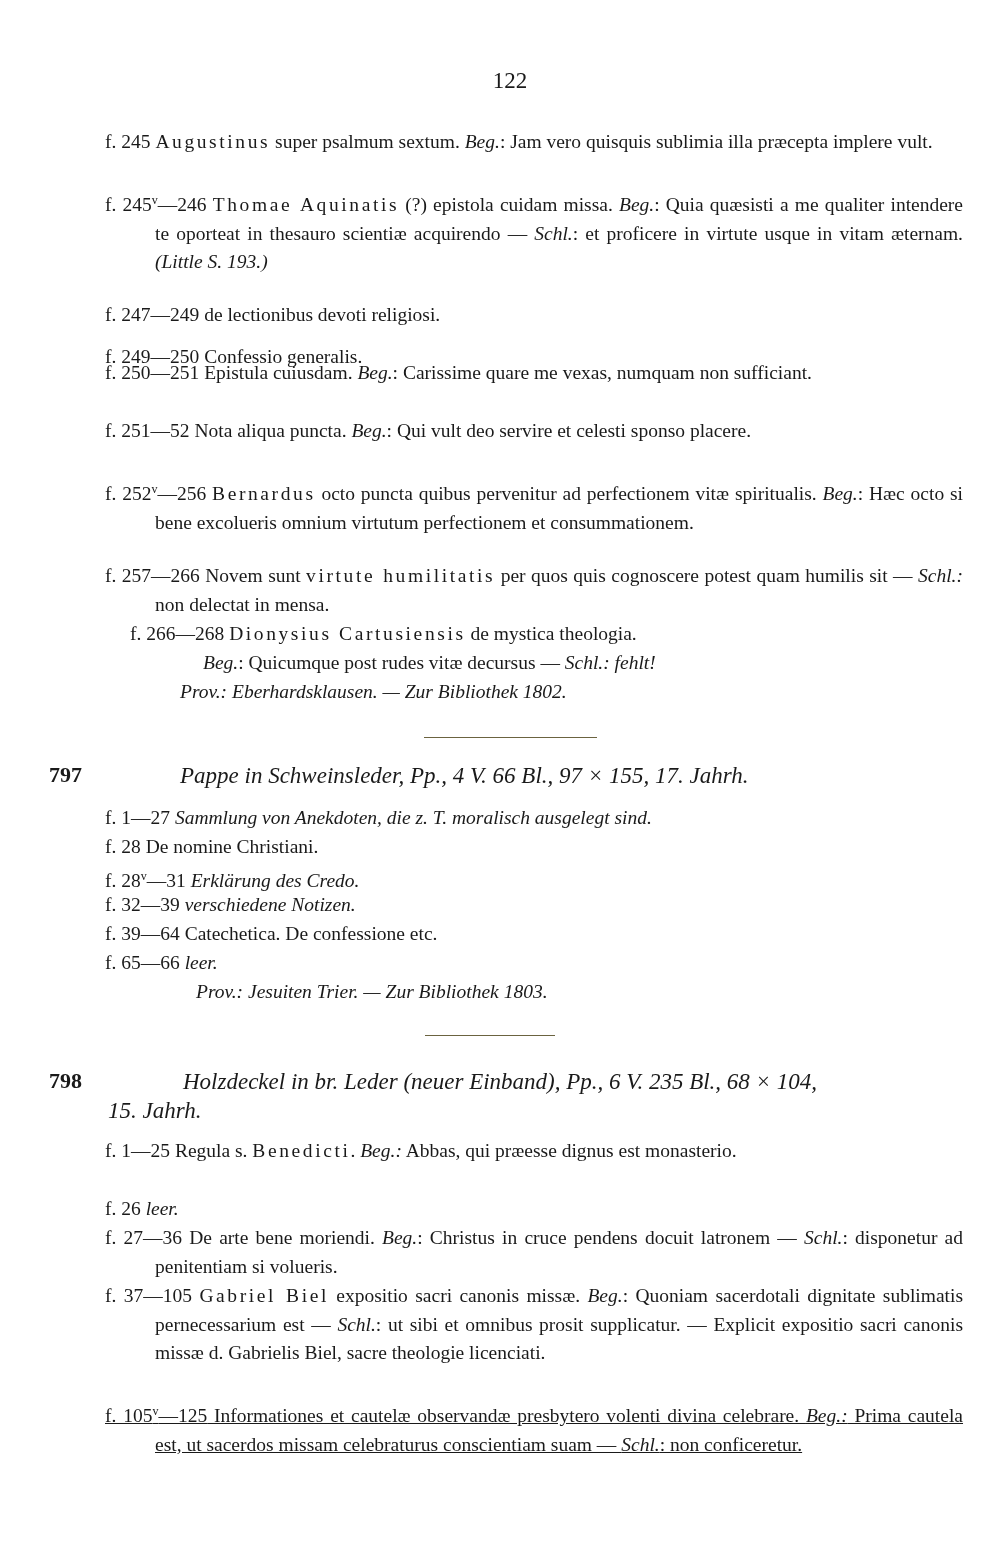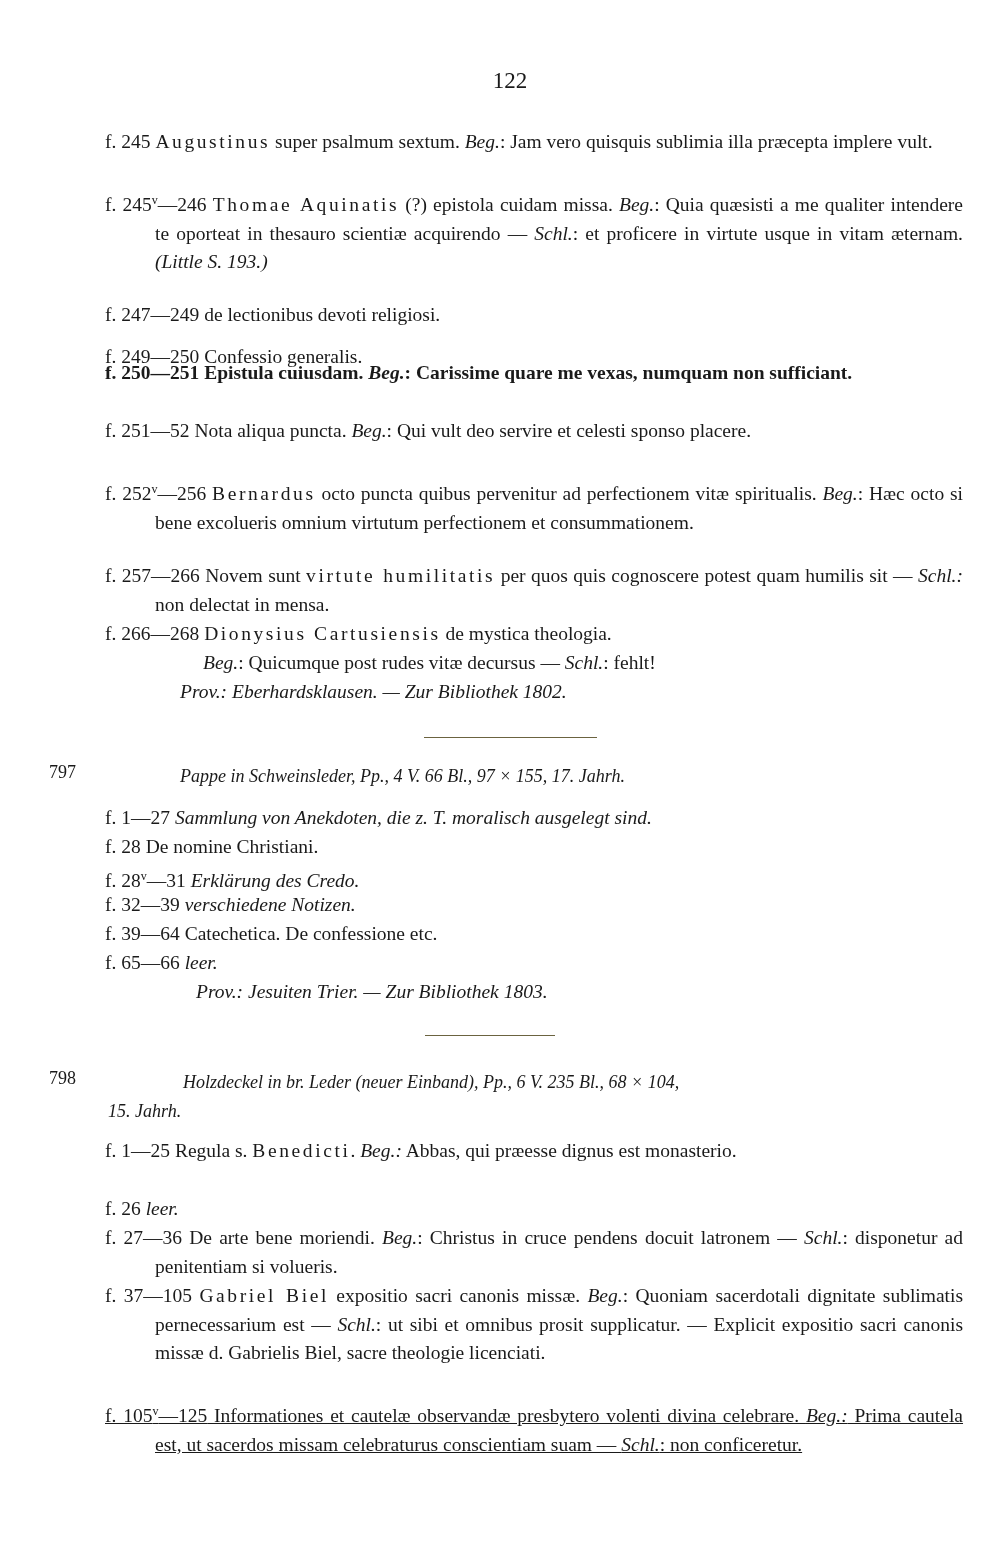--- a/index.html
+++ b/index.html
@@ -47,7 +47,7 @@
 
 <div class="entry" style="top:343px;"><span>f. 249—250</span><span> Confessio generalis.</span></div>
 
-<div class="entry" style="top:359px;font-weight:bold;"><span>f. 250—251</span><span> Epistula cuiusdam.  </span><span class="it">Beg.</span><span>: Carissime quare me vexas, numquam non sufficiant.</span></div>
+<div class="entry" style="top:359px;"><span>f. 250—251</span><span> Epistula cuiusdam.  </span><span class="it">Beg.</span><span>: Carissime quare me vexas, numquam non sufficiant.</span></div>
 
 <div class="entry" style="top:417px;"><span>f. 251—52</span><span> Nota aliqua puncta.  </span><span class="it">Beg.</span><span>: Qui vult deo servire et celesti sponso placere.</span></div>
 

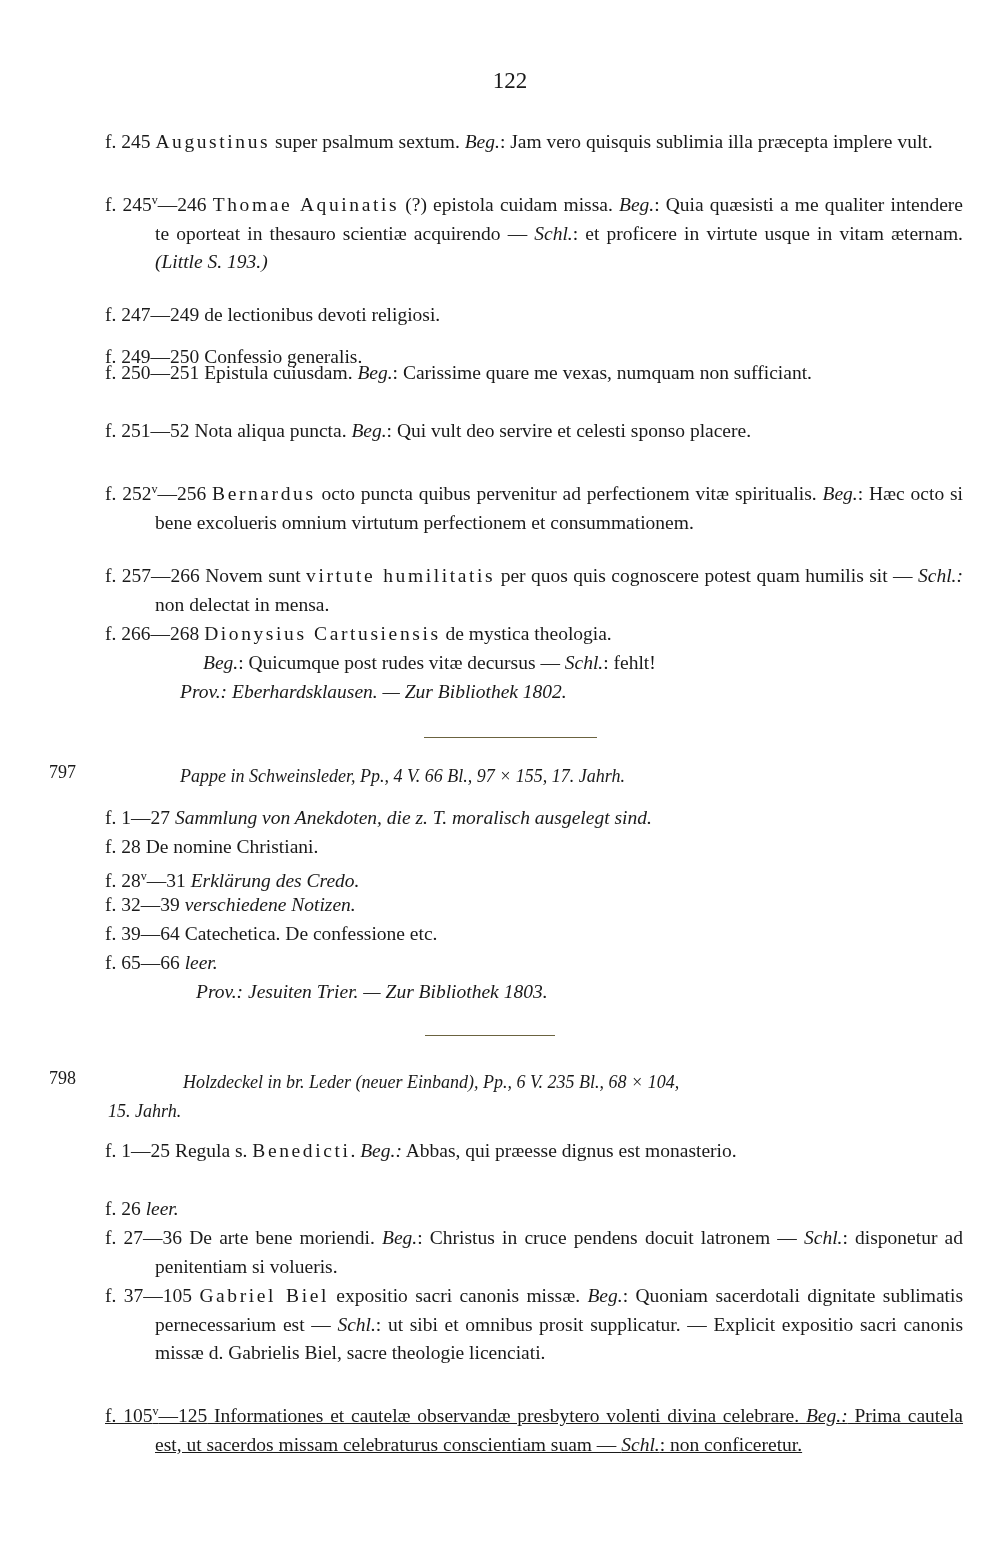--- a/index.html
+++ b/index.html
@@ -55,7 +55,7 @@
 
 <div class="entry" style="top:562px;"><span>f. 257—266</span><span> Novem sunt </span><span class="spaced">virtute humilitatis</span><span> per quos quis cognoscere potest quam humilis sit — </span><span class="it">Schl.:</span><span> non delectat in mensa.</span></div>
 
-<div class="entry" style="top:620px;"><span>f. 266—268</span> <span class="spaced">Dionysius Cartusiensis</span><span> de mystica theologia.</span></div>
+<div class="entry" style="top:620px;margin-left:25px;"><span>f. 266—268</span> <span class="spaced">Dionysius Cartusiensis</span><span> de mystica theologia.</span></div>
 
 <div class="centered-line" style="top:649px; left:203px; font-style:normal;"><span class="it" style="font-style:italic">Beg.</span><span>: Quicumque post rudes vitæ decursus — </span><span style="font-style:italic">Schl.</span><span style="">: fehlt!</span></div>
 

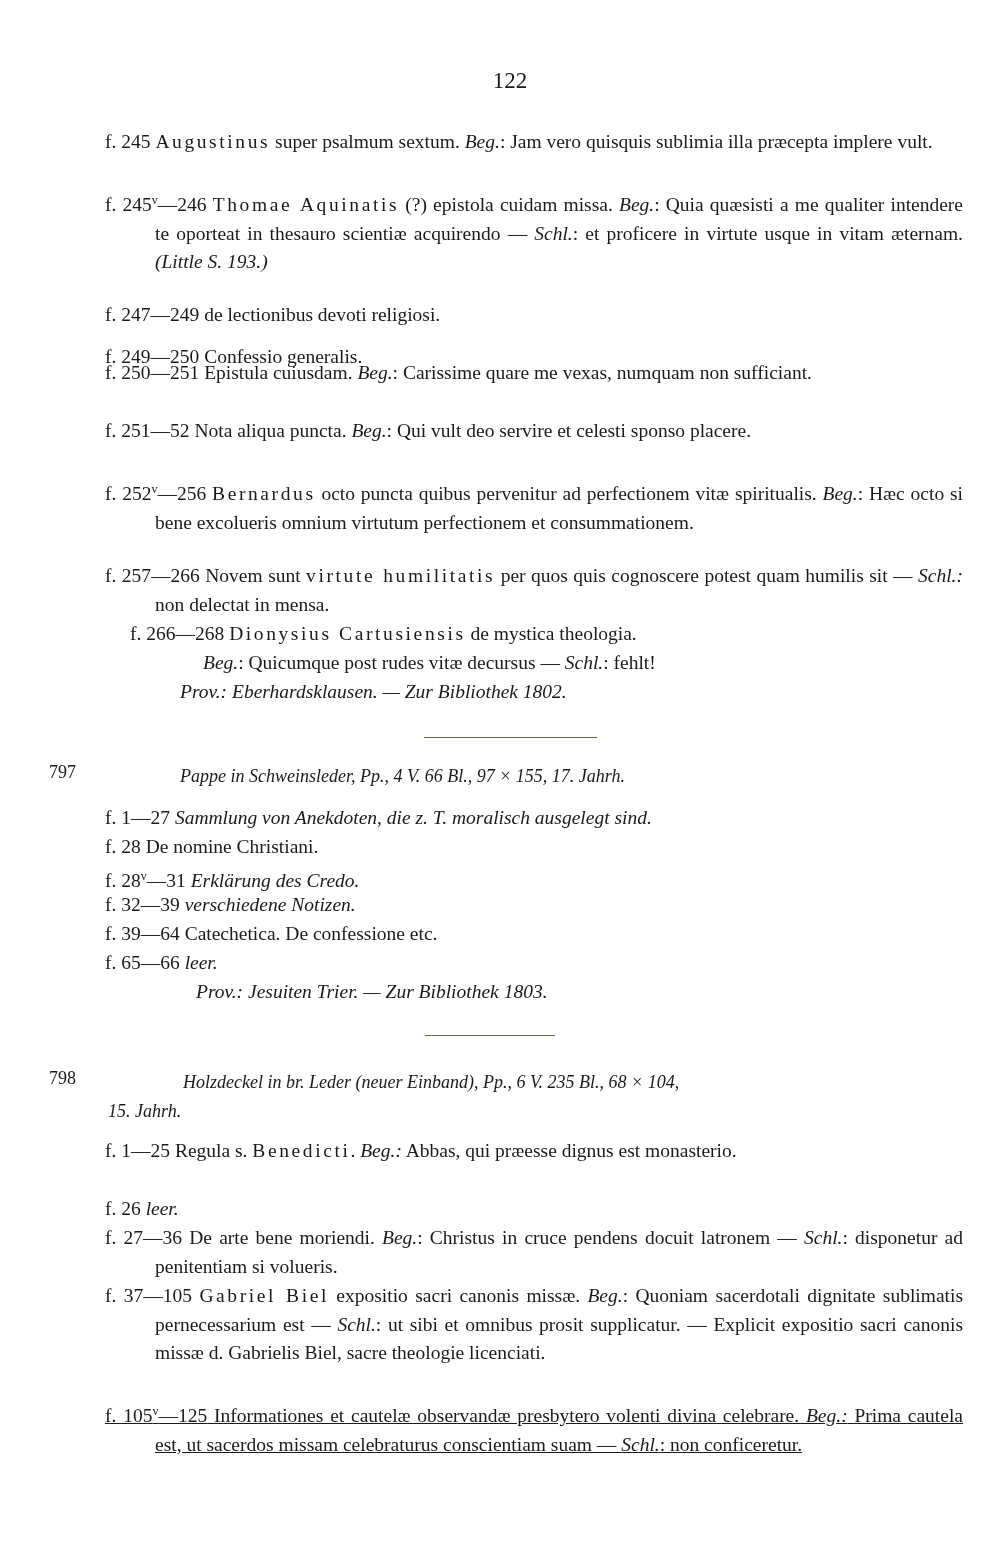--- a/index.html
+++ b/index.html
@@ -57,7 +57,7 @@
 
 <div class="entry" style="top:620px;margin-left:25px;"><span>f. 266—268</span> <span class="spaced">Dionysius Cartusiensis</span><span> de mystica theologia.</span></div>
 
-<div class="centered-line" style="top:649px; left:203px; font-style:normal;"><span class="it" style="font-style:italic">Beg.</span><span>: Quicumque post rudes vitæ decursus — </span><span style="font-style:italic">Schl.</span><span style="">: fehlt!</span></div>
+<div class="centered-line" style="top:649px; left:203px; font-style:normal;"><span class="it" style="font-style:italic">Beg.</span><span>: Quicumque post rudes vitæ decursus — </span><span style="font-style:italic">Schl.</span><span style="font-style:italic">: fehlt!</span></div>
 
 <div class="centered-line" style="top:678px; left:180px;">Prov.: Eberhardsklausen. — Zur Bibliothek 1802.</div>
 

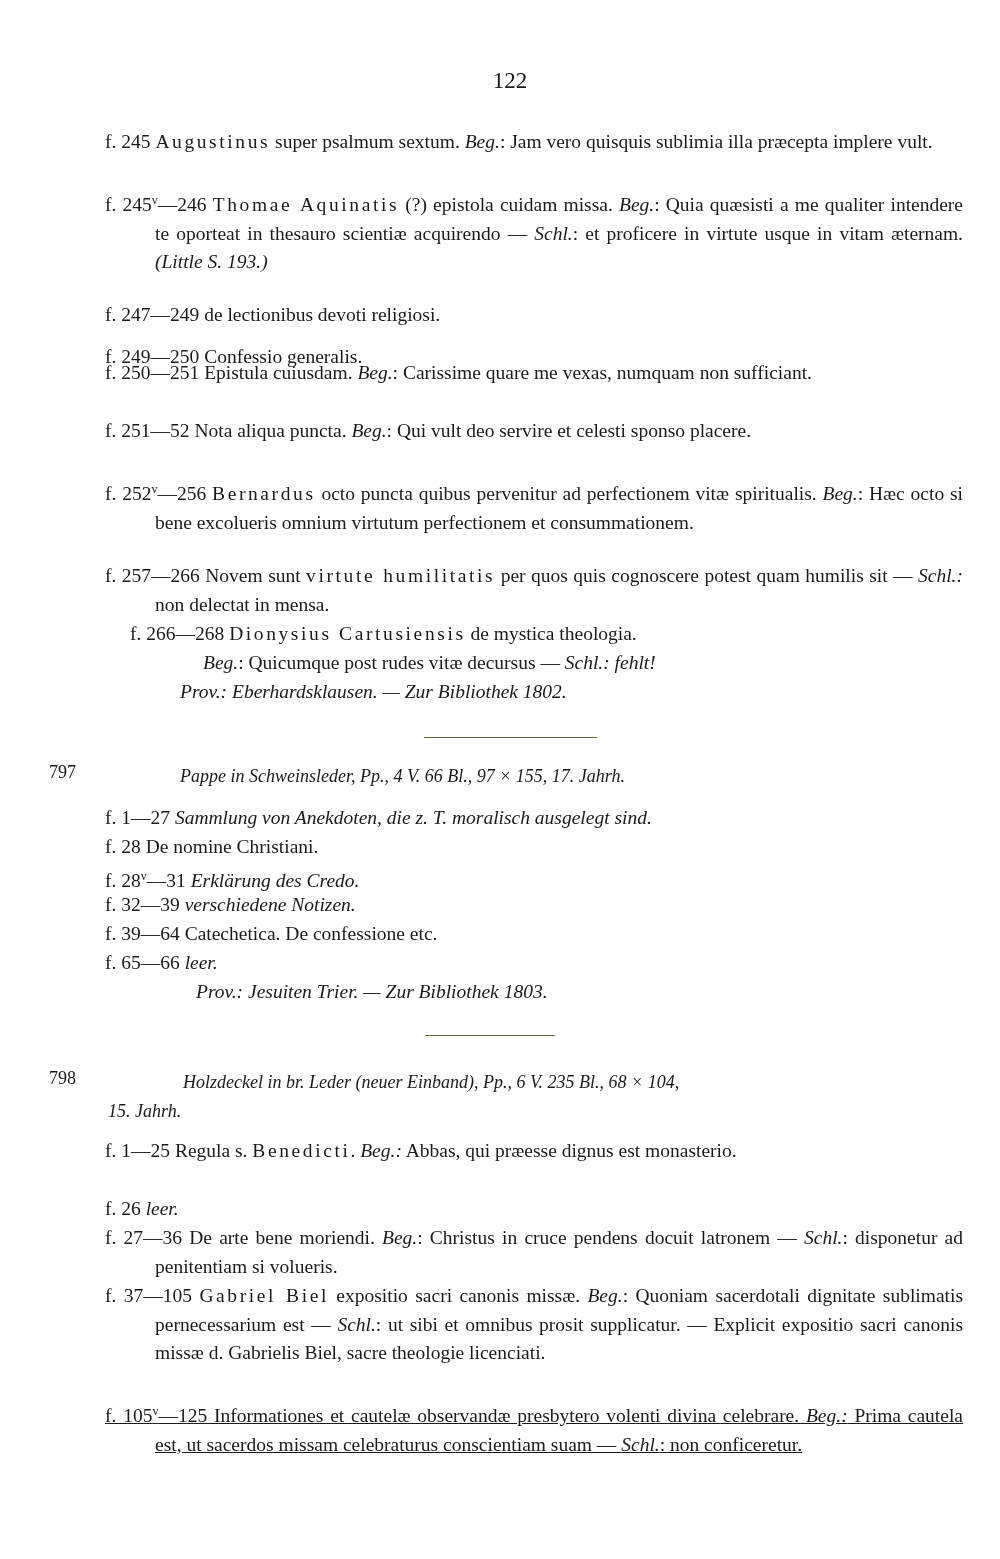--- a/index.html
+++ b/index.html
@@ -27,7 +27,7 @@
       position: absolute; height: 1px; background: #6b6340;
     }
     .ms-number {
-      position: absolute; font-weight: normal; font-size: 18px;
+      position: absolute; font-weight: bold; font-size: 22px;
     }
     .ms-desc {
       position: absolute; font-style: italic; font-size: 18px; line-height: 28.7px;

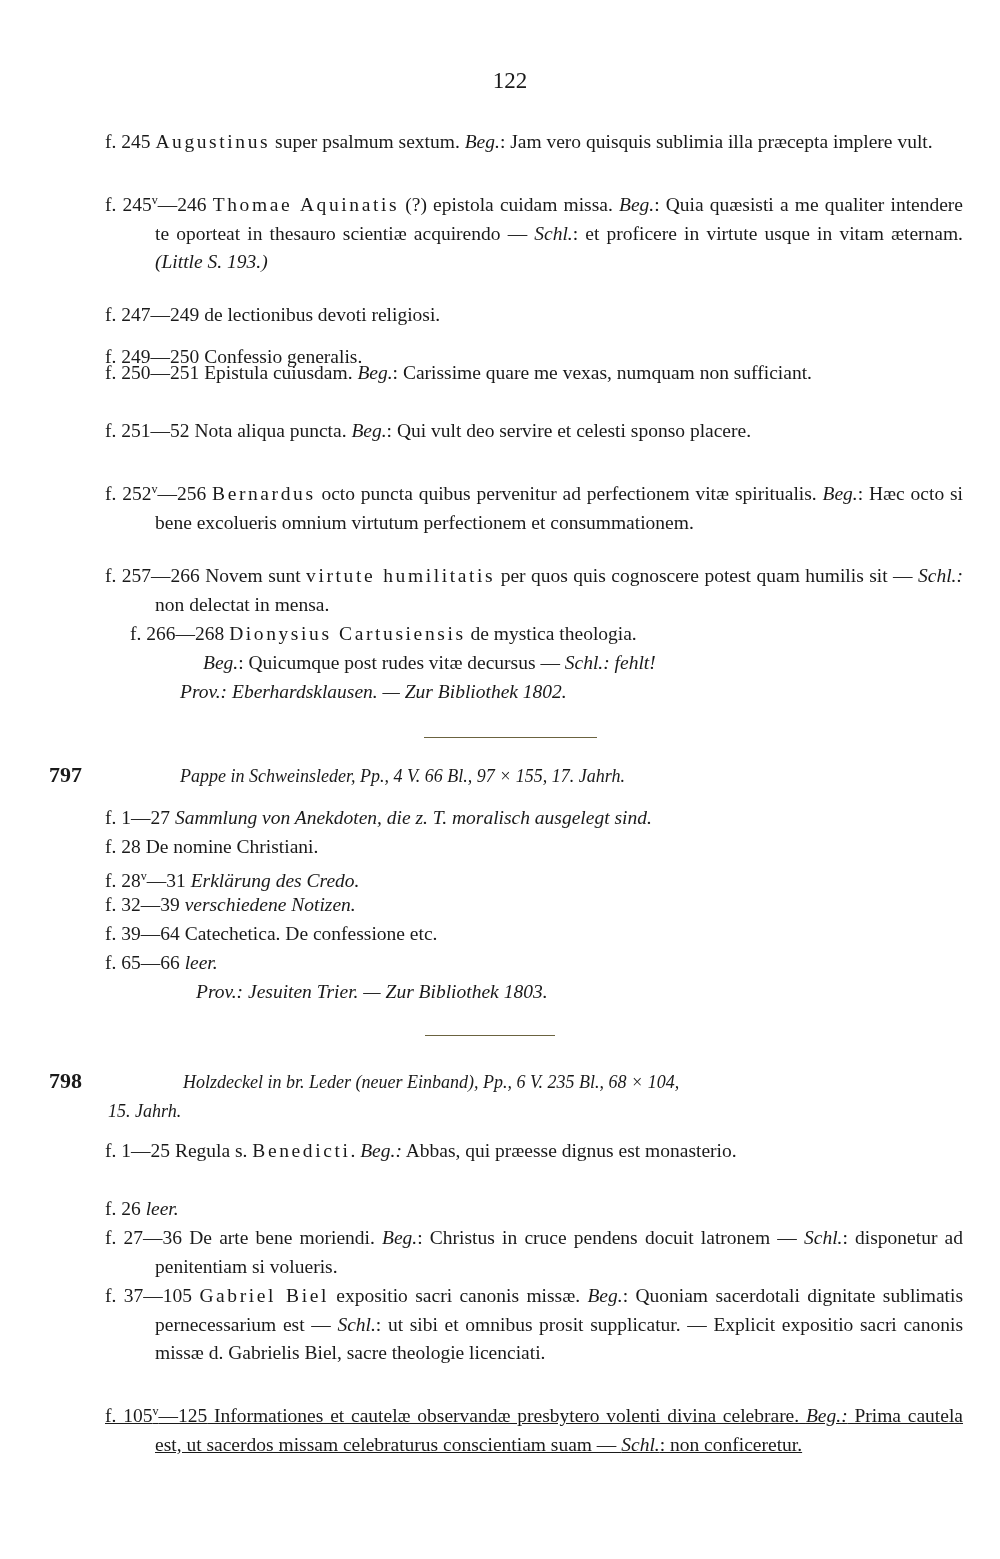--- a/index.html
+++ b/index.html
@@ -30,7 +30,7 @@
       position: absolute; font-weight: bold; font-size: 22px;
     }
     .ms-desc {
-      position: absolute; font-style: italic; font-size: 18px; line-height: 28.7px;
+      position: absolute; font-style: italic; font-size: 23px; line-height: 28.7px;
     }
     sup.v { font-size: 12px; vertical-align: 7px; }
   </style>

